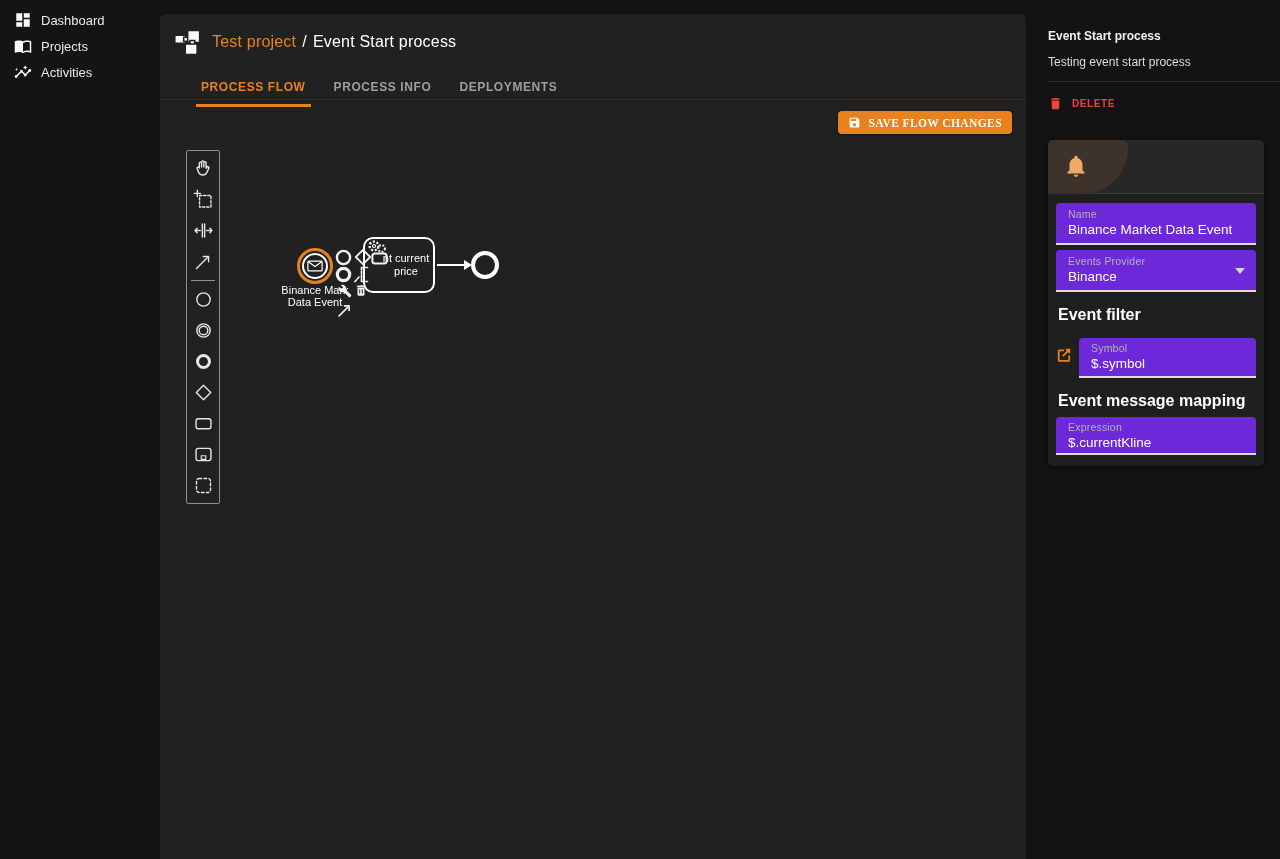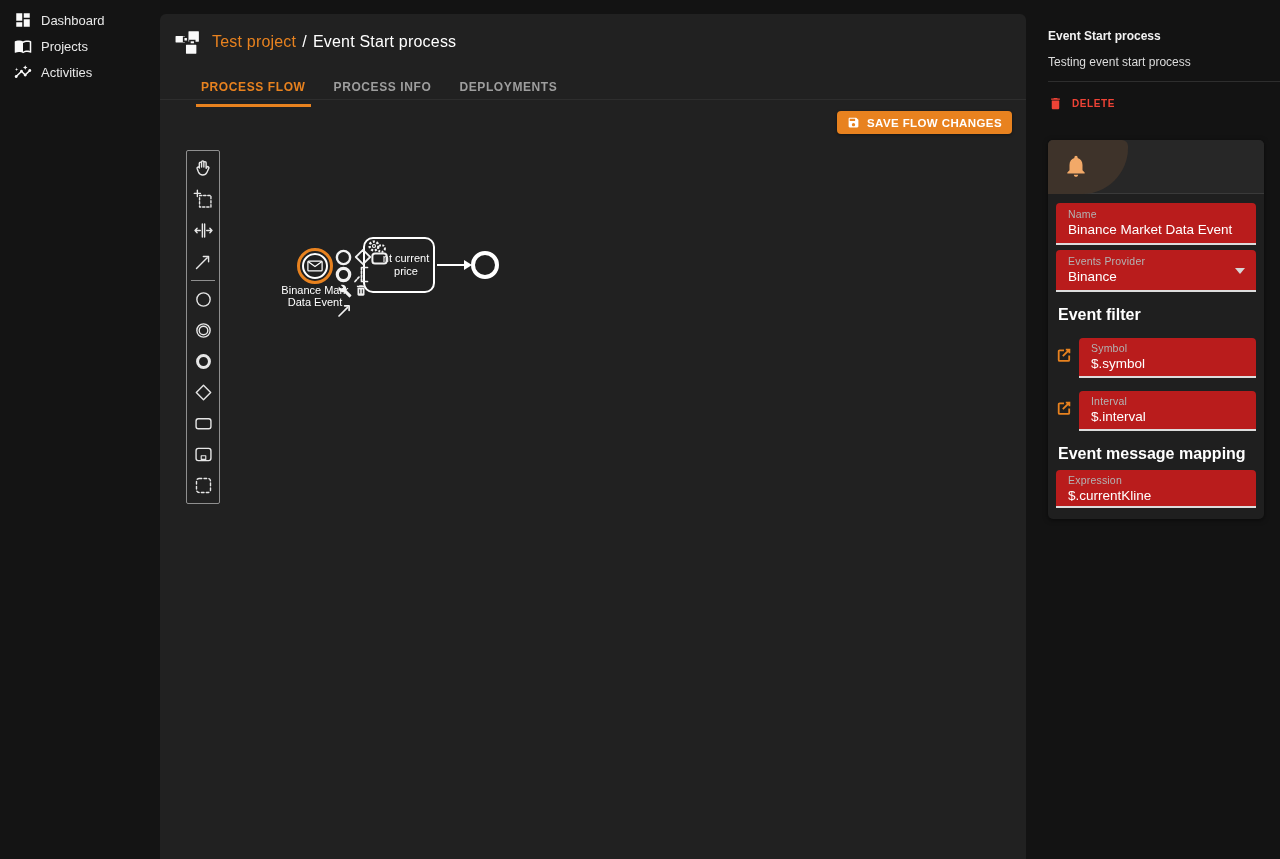--- a/index.html
+++ b/index.html
@@ -30,7 +30,7 @@
   .save-btn { position:absolute; right:14px; top:97px; height:23px; padding:0 10px;
               background:#e8821f; border:none; border-radius:4px; display:flex; align-items:center; gap:7px;
               color:#fff; font-size:11.5px; font-weight:700; letter-spacing:.4px; cursor:pointer;
-              box-shadow:0 1px 3px rgba(0,0,0,.4); }
+              box-shadow:0 1px 3px rgba(0,0,0,.4);font-family:Liberation Serif, serif; }
   .save-btn svg { width:13px; height:13px; fill:#fff; }
 
   

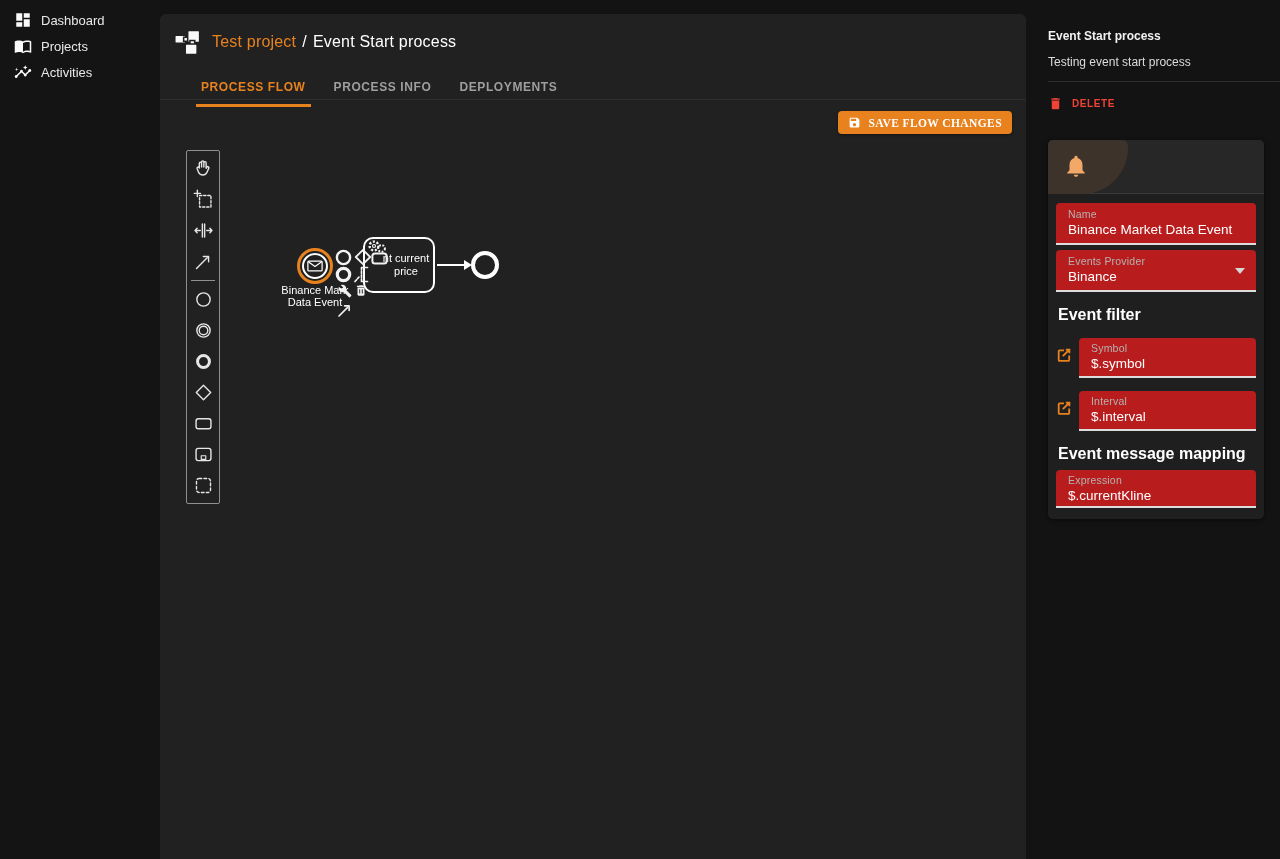--- a/index.html
+++ b/index.html
@@ -81,7 +81,7 @@
                 color:#dedede; font-size:15px; }
   .card-body { padding:9px 8px 11px 8px; }
 
-  .field { position:relative; background:#b91c1c; border-radius:4px 4px 0 0;
+  .field { position:relative; background:#6d28d9; border-radius:4px 4px 0 0;
            border-bottom:2px solid #dcdcdc; padding:5px 12px 6px 12px; min-height:40px; }
   .f-label { color:#b3b3b3; font-size:10.5px; letter-spacing:.2px; }
   .f-value { color:#fff; font-size:13.5px; font-weight:500; margin-top:2px; white-space:nowrap; }

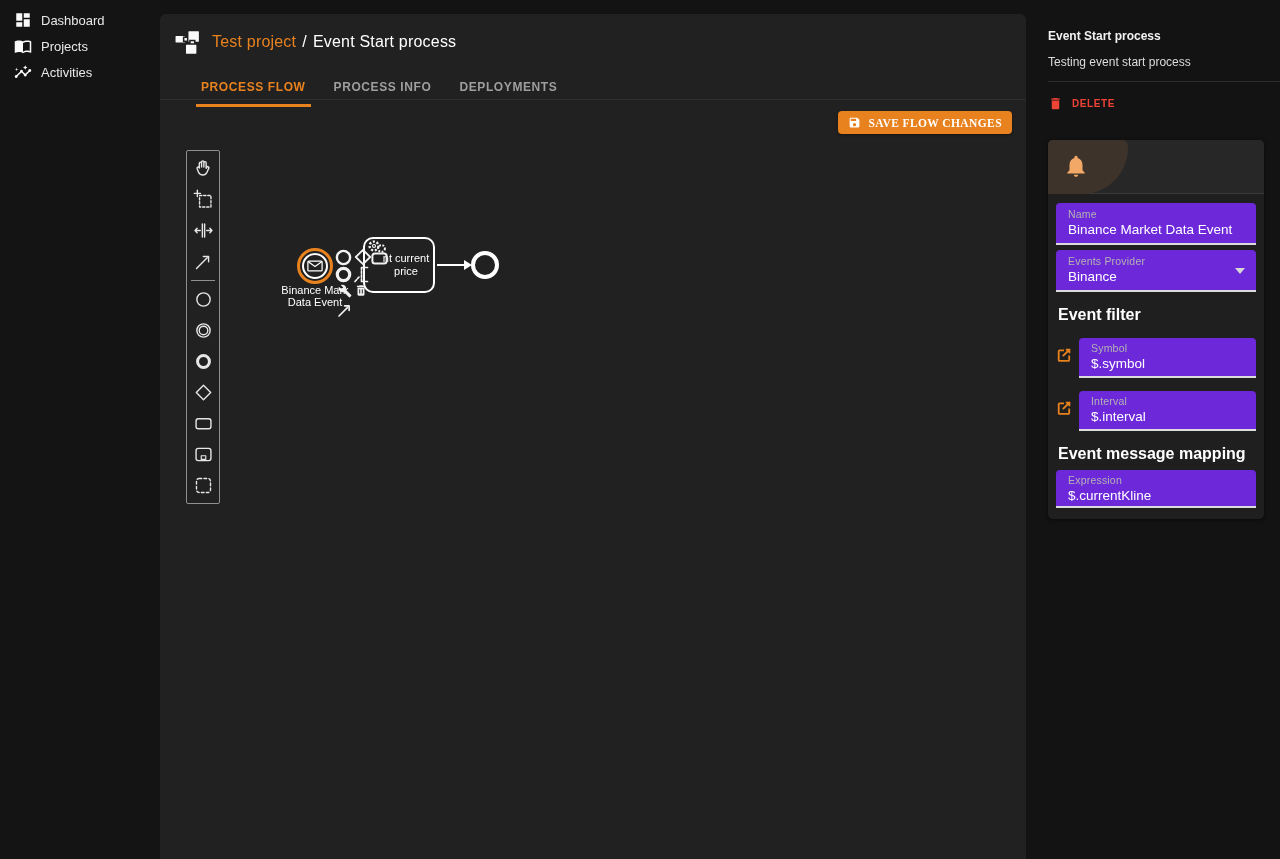--- a/index.html
+++ b/index.html
@@ -333,16 +333,6 @@
             <div class="f-value">$.symbol</div>
           </div>
         </div>
-        <div class="icon-row">
-          <svg class="edit-ic" viewBox="0 0 16 16">
-            <path d="M13.2 8.6v4.3a1 1 0 0 1-1 1H3.7a1 1 0 0 1-1-1V4.4a1 1 0 0 1 1-1H8" stroke="#e8821f" stroke-width="1.8" fill="none"></path>
-            <path d="M6.8 9.2 13 3M9.8 2.6h3.6v3.6" stroke="#e8821f" stroke-width="1.8" fill="none"></path>
-          </svg>
-          <div class="field">
-            <div class="f-label">Interval</div>
-            <div class="f-value">$.interval</div>
-          </div>
-        </div>
 
         <div class="section-heading">Event message mapping</div>
 

